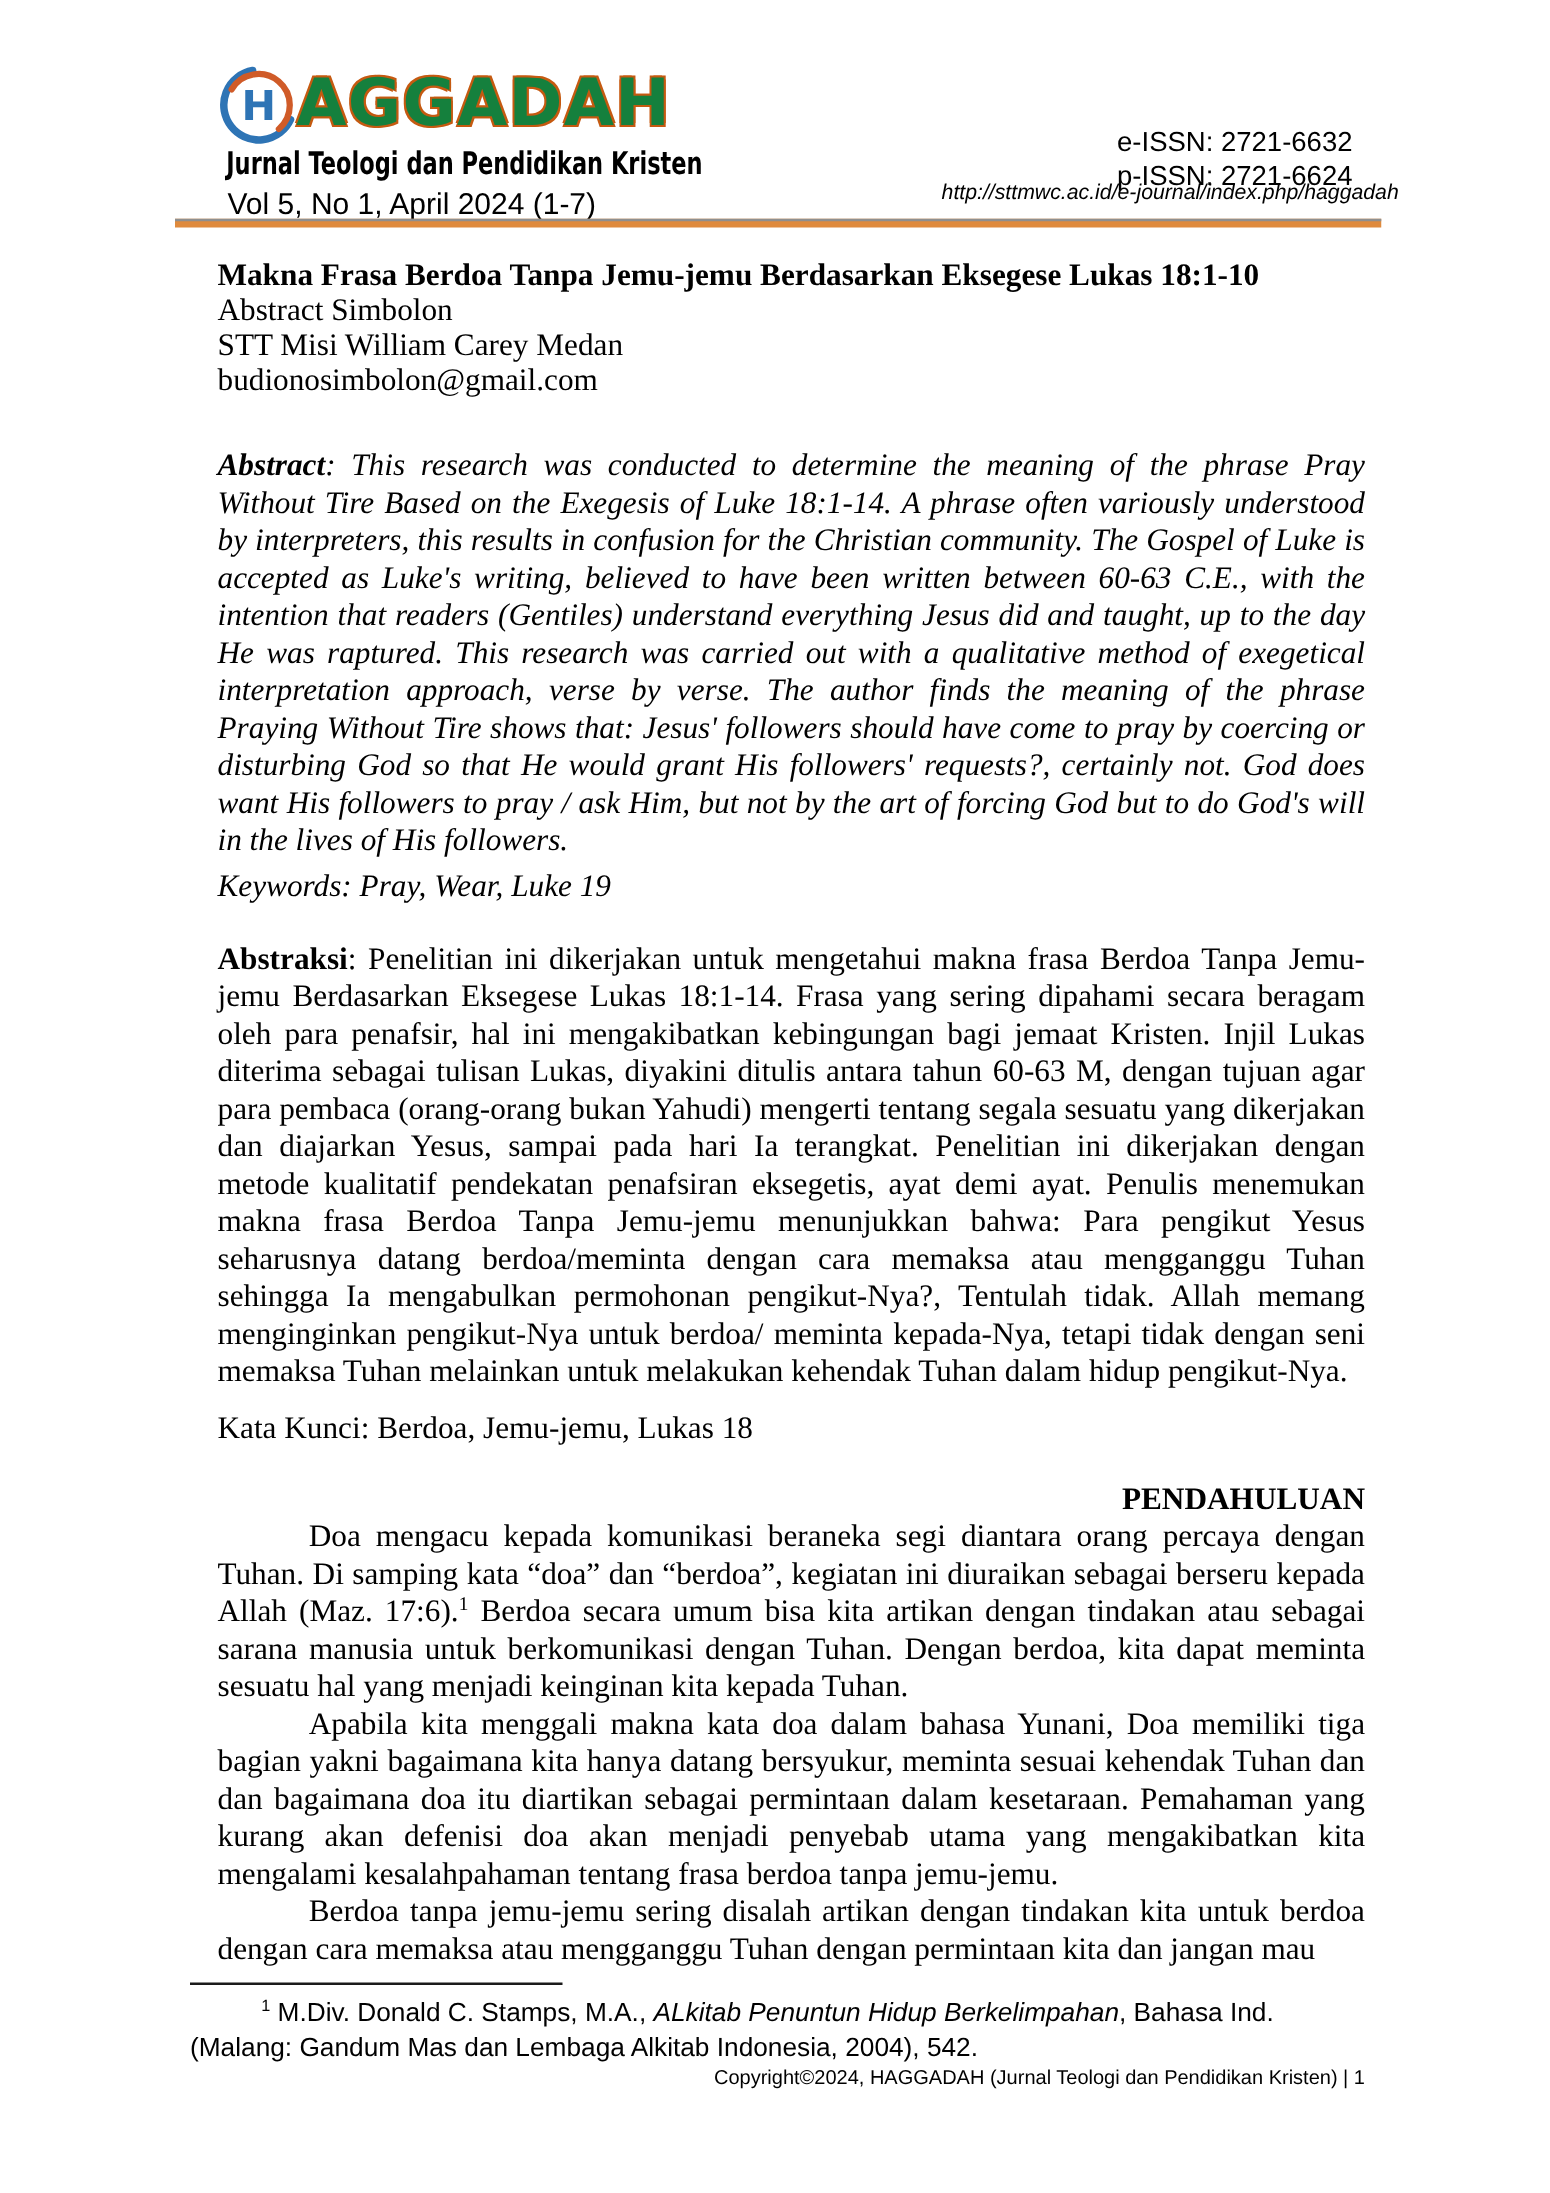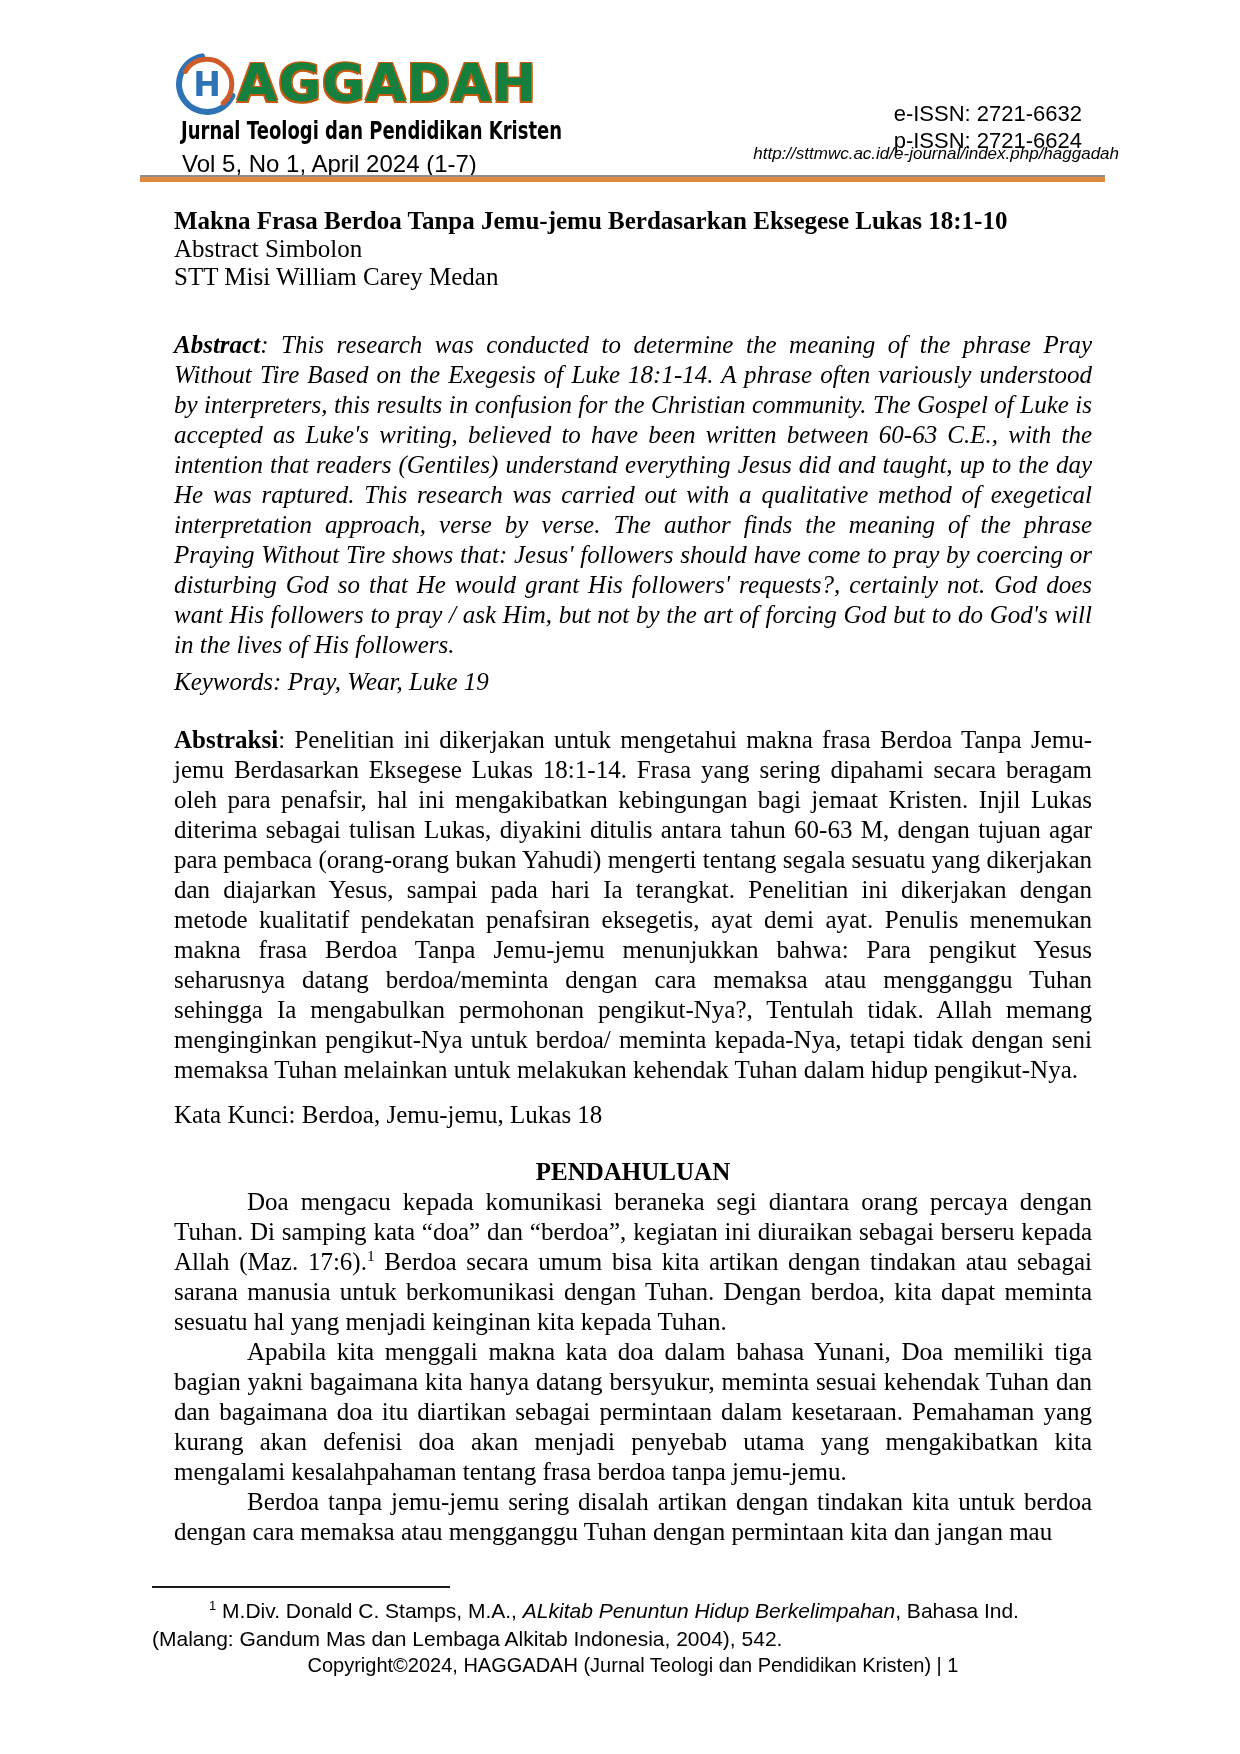--- a/index.html
+++ b/index.html
@@ -104,6 +104,7 @@
       <div class="article-title">Makna Frasa Berdoa Tanpa Jemu-jemu Berdasarkan Eksegese Lukas 18:1-10</div>
       <div>Abstract Simbolon</div>
       <div>STT Misi William Carey Medan</div>
+      <div>budionosimbolon@gmail.com</div>
     </div>
 
     <p class="abstract"><span class="b">Abstract</span><span>: This research was conducted to determine the meaning of the phrase Pray Without Tire Based on the Exegesis of Luke 18:1-14. A phrase often variously understood by interpreters, this results in confusion for the Christian community. The Gospel of Luke is accepted as Luke's writing, believed to have been written between 60-63 C.E., with the intention that readers (Gentiles) understand everything Jesus did and taught, up to the day He was raptured. This research was carried out with a qualitative method of exegetical interpretation approach, verse by verse. The author finds the meaning of the phrase Praying Without Tire shows that: Jesus' followers should have come to pray by coercing or disturbing God so that He would grant His followers' requests?, certainly not. God does want His followers to pray / ask Him, but not by the art of forcing God but to do God's will in the lives of His followers.</span></p>

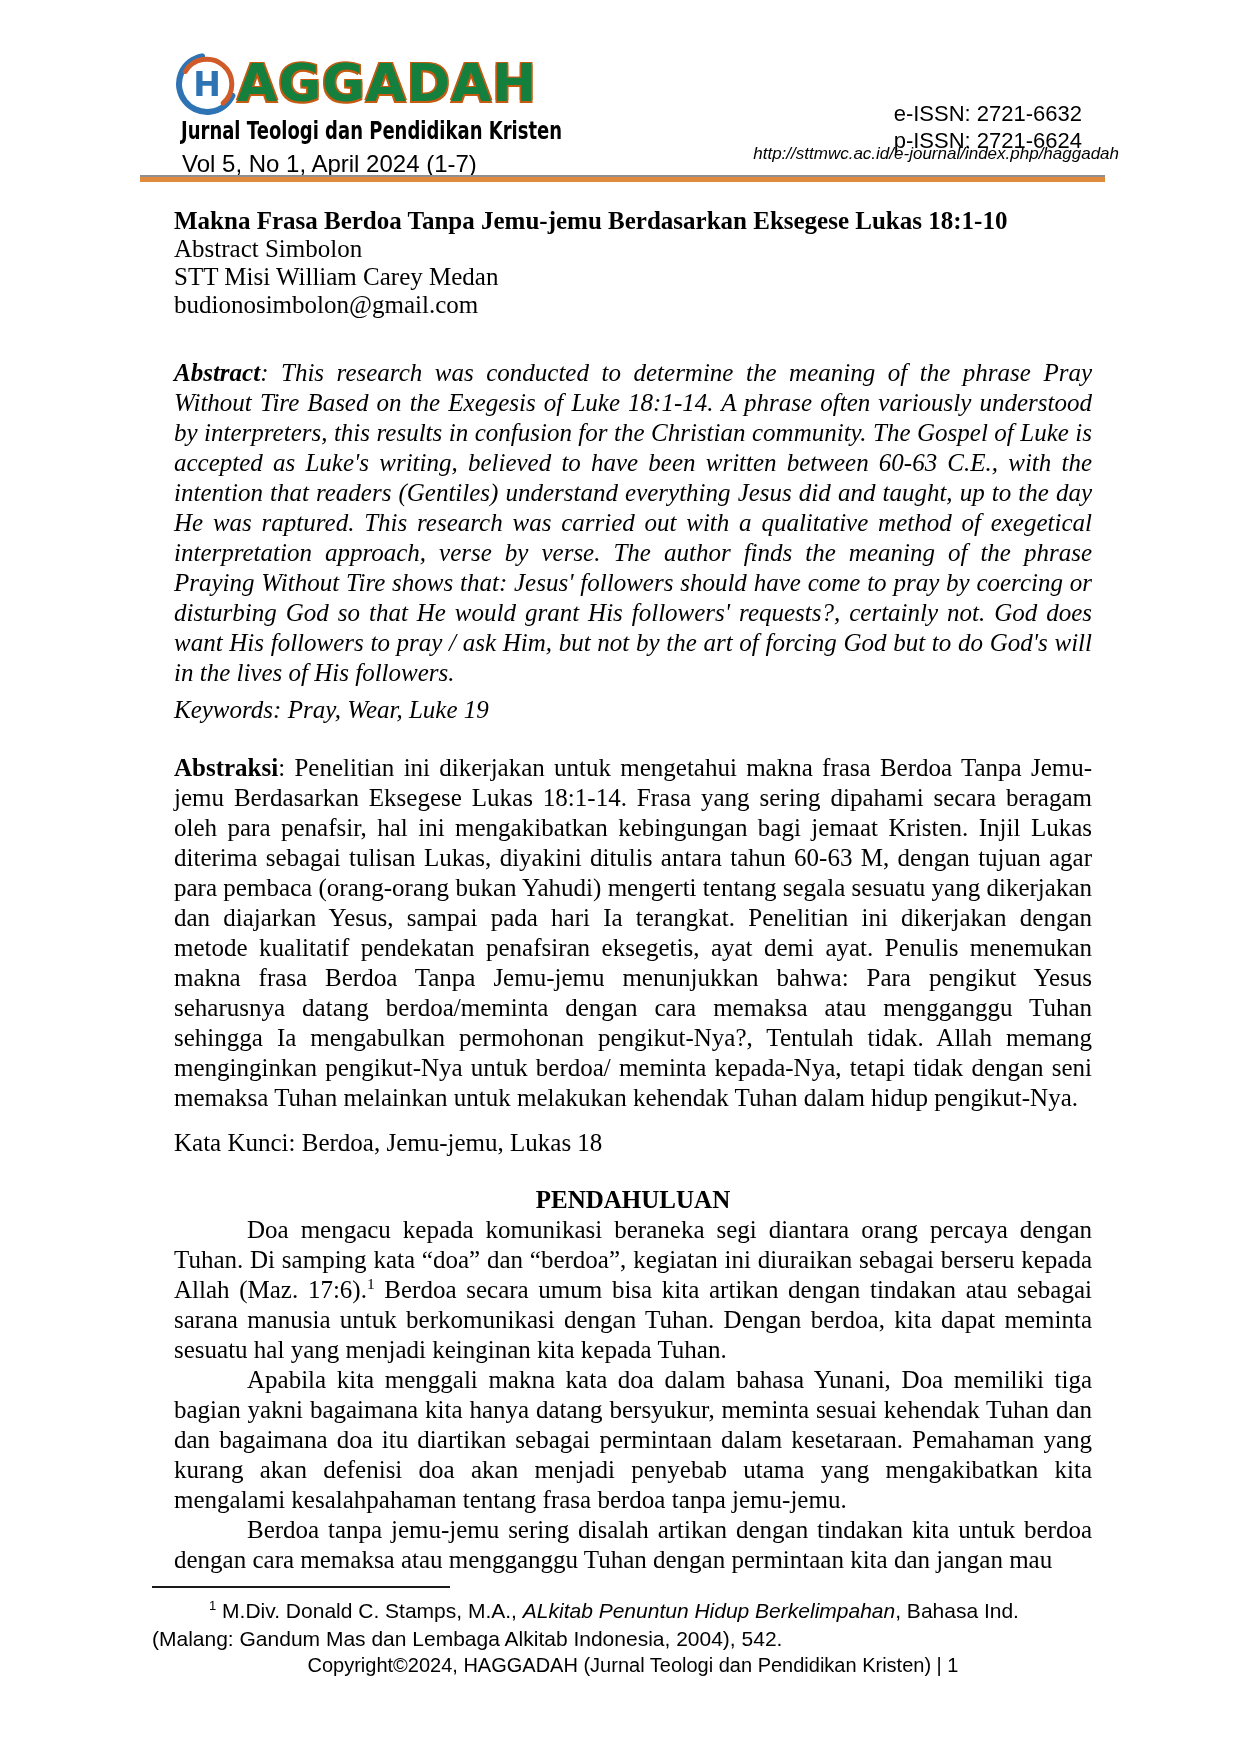--- a/index.html
+++ b/index.html
@@ -58,7 +58,7 @@
   .keywords { margin-top: 7px; font-style: italic; text-align: left; }
   .abstraksi { margin-top: 28px; }
   .kata-kunci { margin-top: 15px; text-align: left; }
-  .section-heading { margin-top: 27px; font-size: 25px; line-height: 30px; font-weight: bold; text-align: center; }
+  .section-heading { margin-top: 27px; font-size: 25px; line-height: 30px; font-weight: bold; text-align: right; }
   .body-para { text-indent: 73px; }
   sup.fn-ref { font-size: 62%; line-height: 0; vertical-align: super; }
 

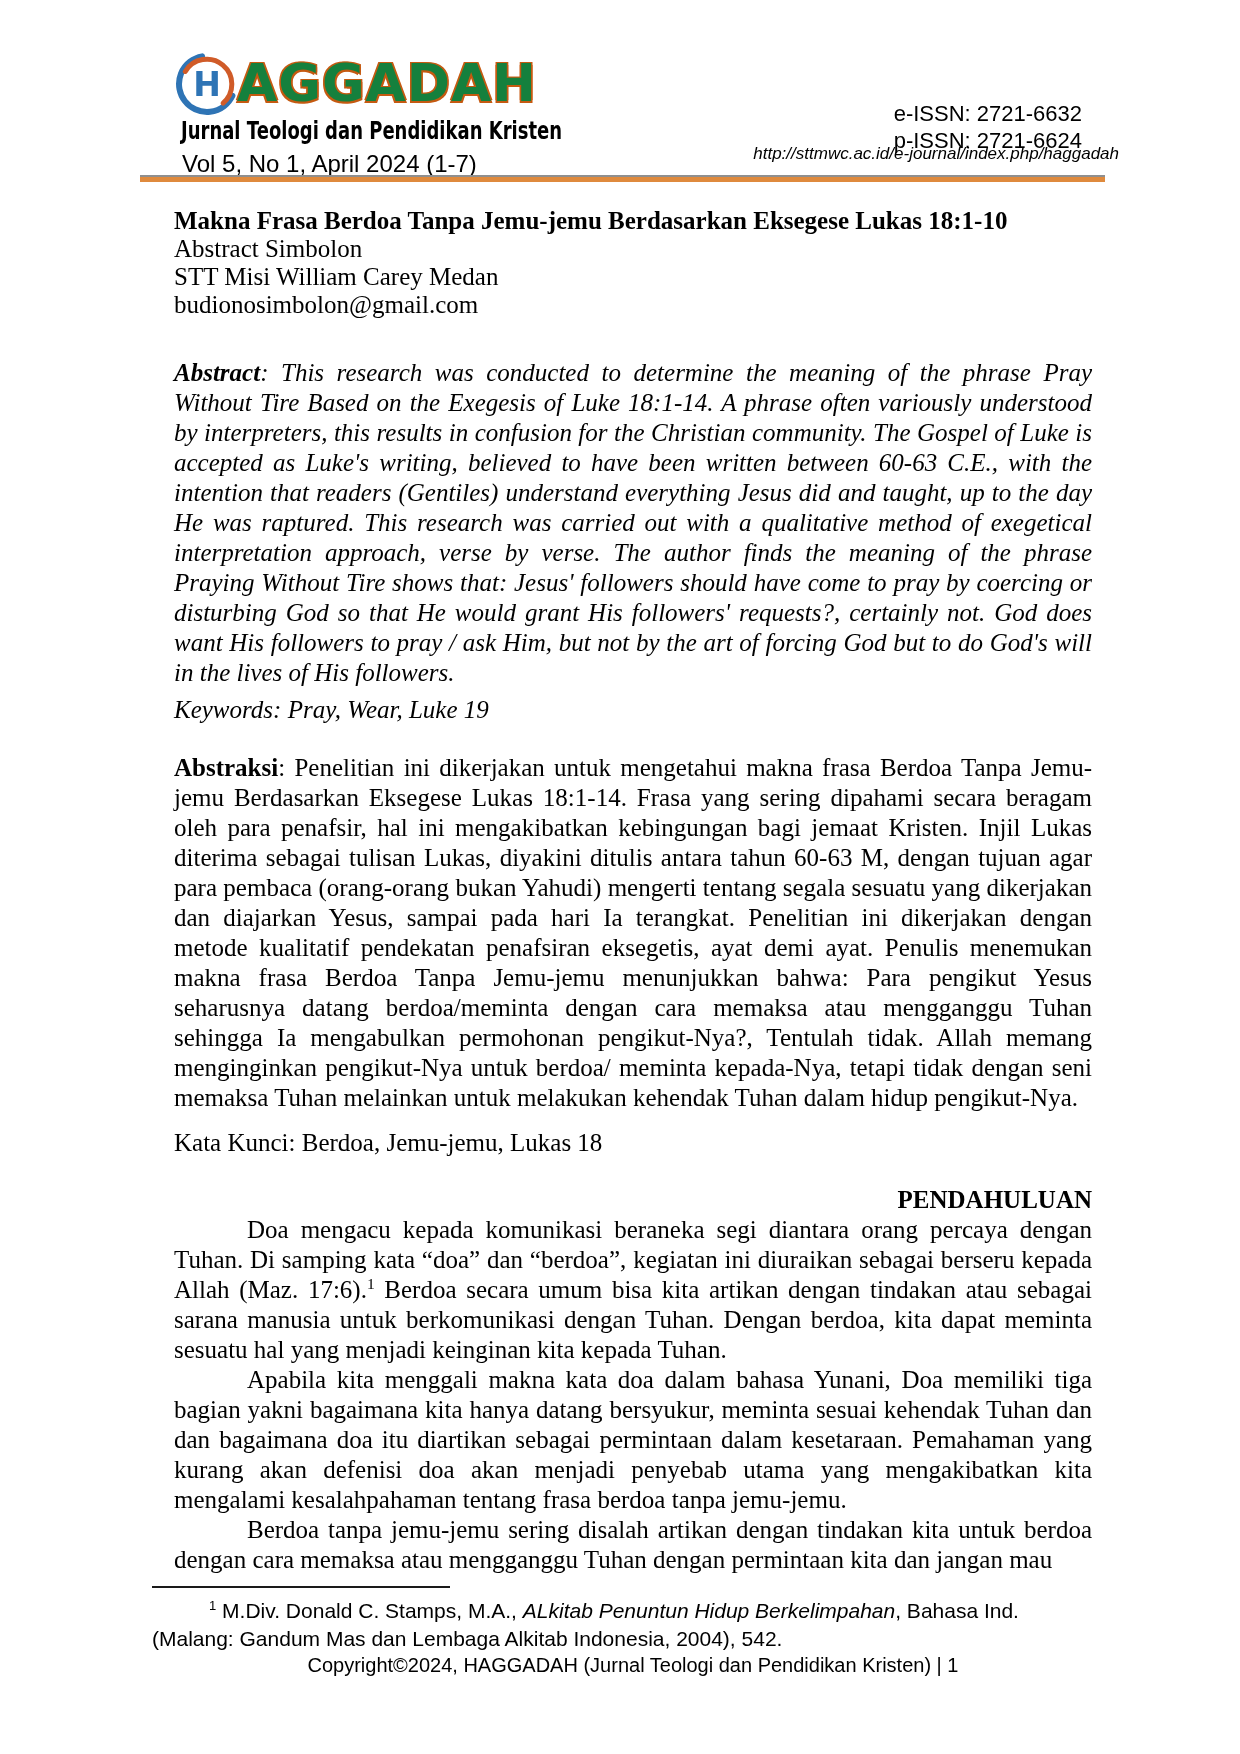--- a/index.html
+++ b/index.html
@@ -73,8 +73,8 @@
   .footnote-text sup { font-size: 62%; line-height: 0; vertical-align: super; }
   .page-footer {
     position: absolute; left: 174px; top: 1654px; width: 918px;
-    text-align: center;
-    font-family: "Liberation Sans", sans-serif; font-size: 20px;
+    text-align: right;
+    font-family: "Liberation Sans", sans-serif; font-size: 16px;
   }
 </style>
 </head>

